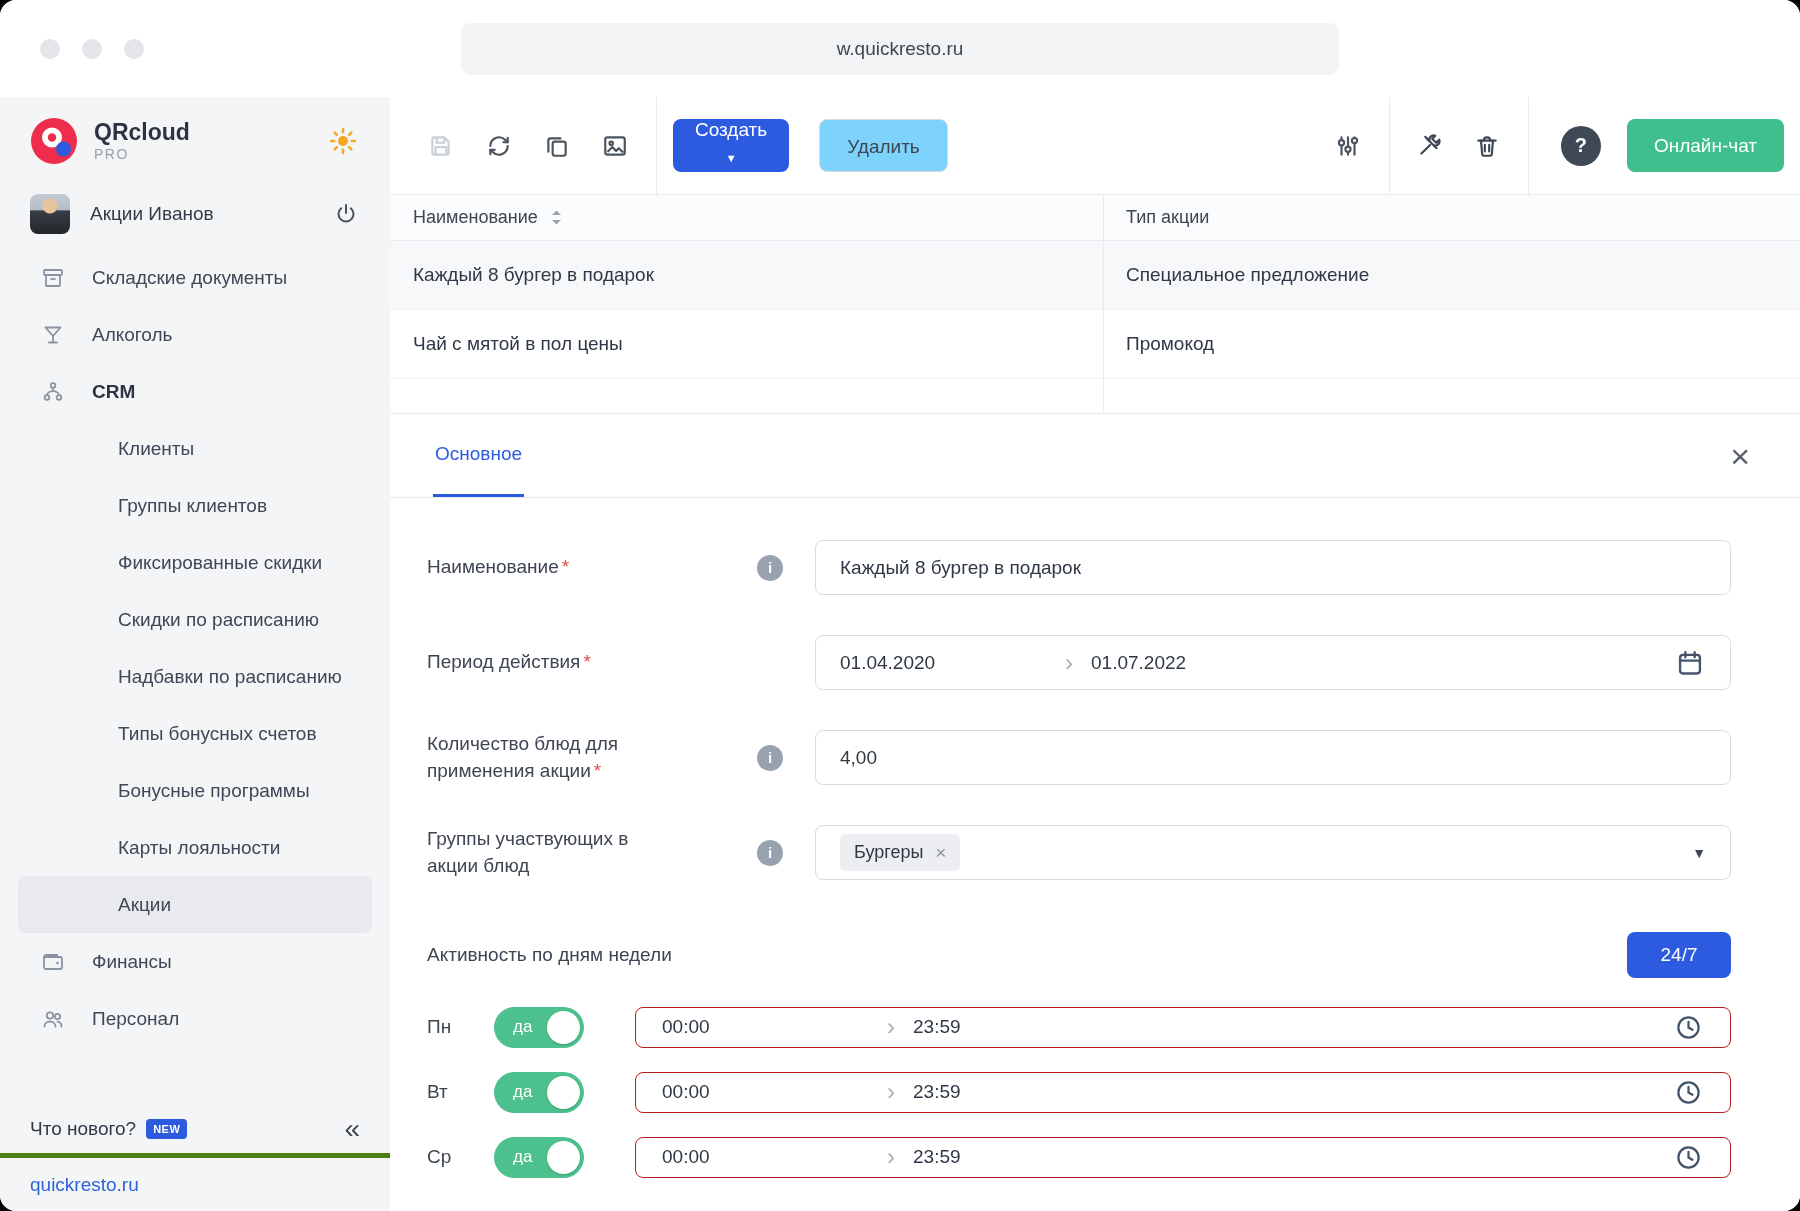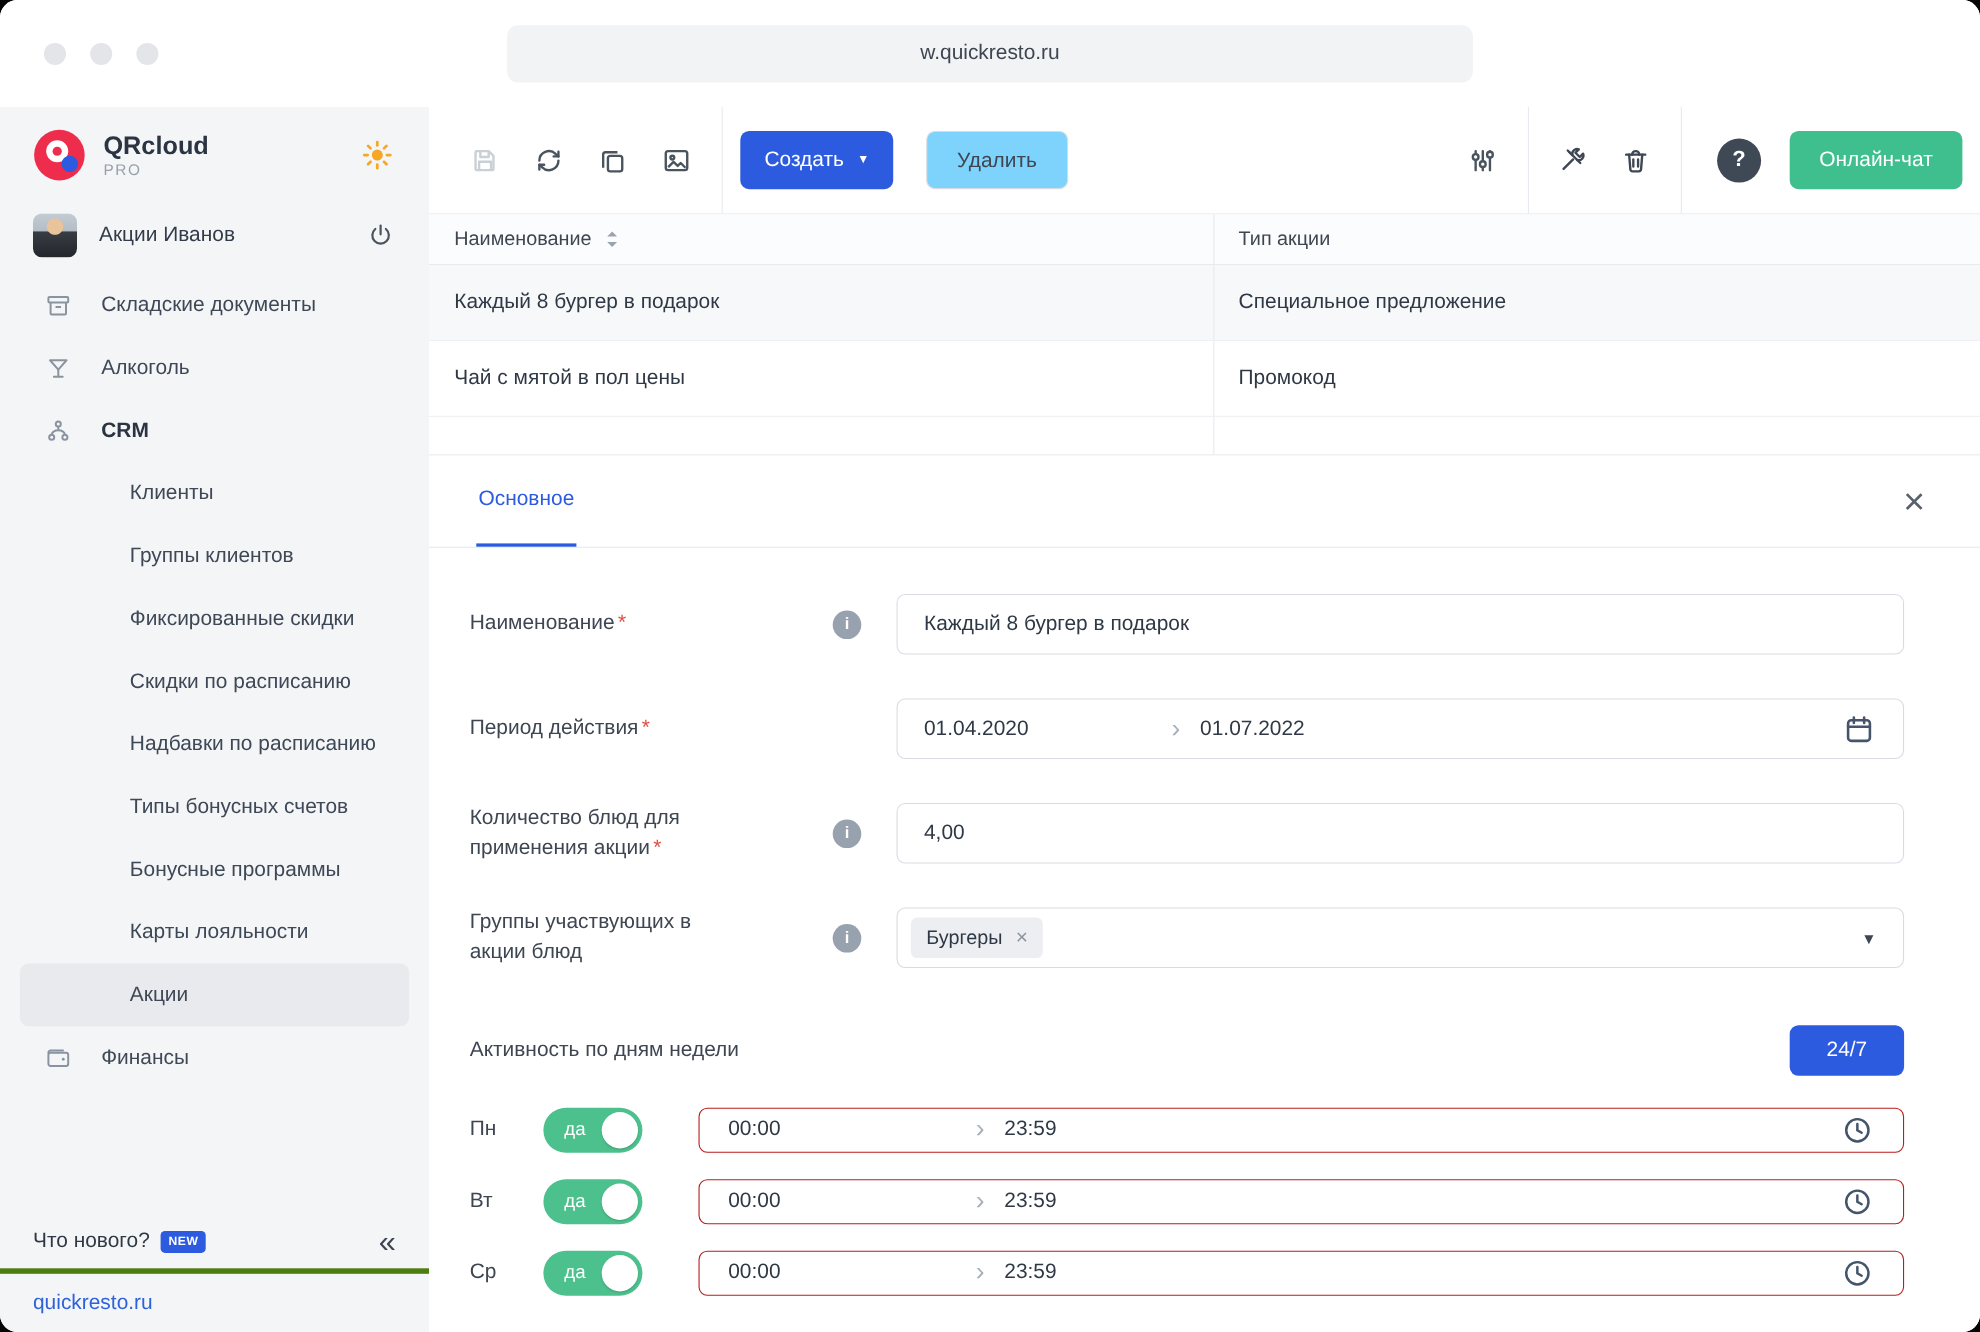--- a/index.html
+++ b/index.html
@@ -51,7 +51,7 @@
   .toolbar { height: 98px; flex: none; display: flex; align-items: center; padding-left: 28px; border-bottom: 1px solid #e7eaee; }
   .tbtn { width: 46px; height: 46px; border: none; background: none; display: flex; align-items: center; justify-content: center; cursor: pointer; margin-right: 12px; border-radius: 8px; }
   .tb-sep { width: 1px; align-self: stretch; background: #e7eaee; margin: 0 16px 0 6px; flex: none; }
-  .btn-create { height: 53px; padding: 0 22px; border: none; border-radius: 8px; background: #2d5be0; color: #fff; font-size: 19px; display: flex; align-items: center; gap: 12px; cursor: pointer; font-family: inherit; }
+  .btn-create { height: 53px; padding: 0 22px; border: none; border-radius: 8px; background: #2d5be0; color: #fff; font-size: 19px; display: flex; align-items: center; gap: 12px; cursor: pointer; font-family: inherit; flex-direction: column; }
   .btn-create .caret { font-size: 11px; line-height: 1; }
   .btn-delete { height: 53px; padding: 16px 27px; margin-left: 30px; border: 1px solid #d8dce2; border-radius: 8px; background: #7dd3fc; color: #3e4652; font-size: 19px; cursor: pointer; font-family: inherit; }
   .tb-right { margin-left: auto; display: flex; align-items: center; height: 100%; }

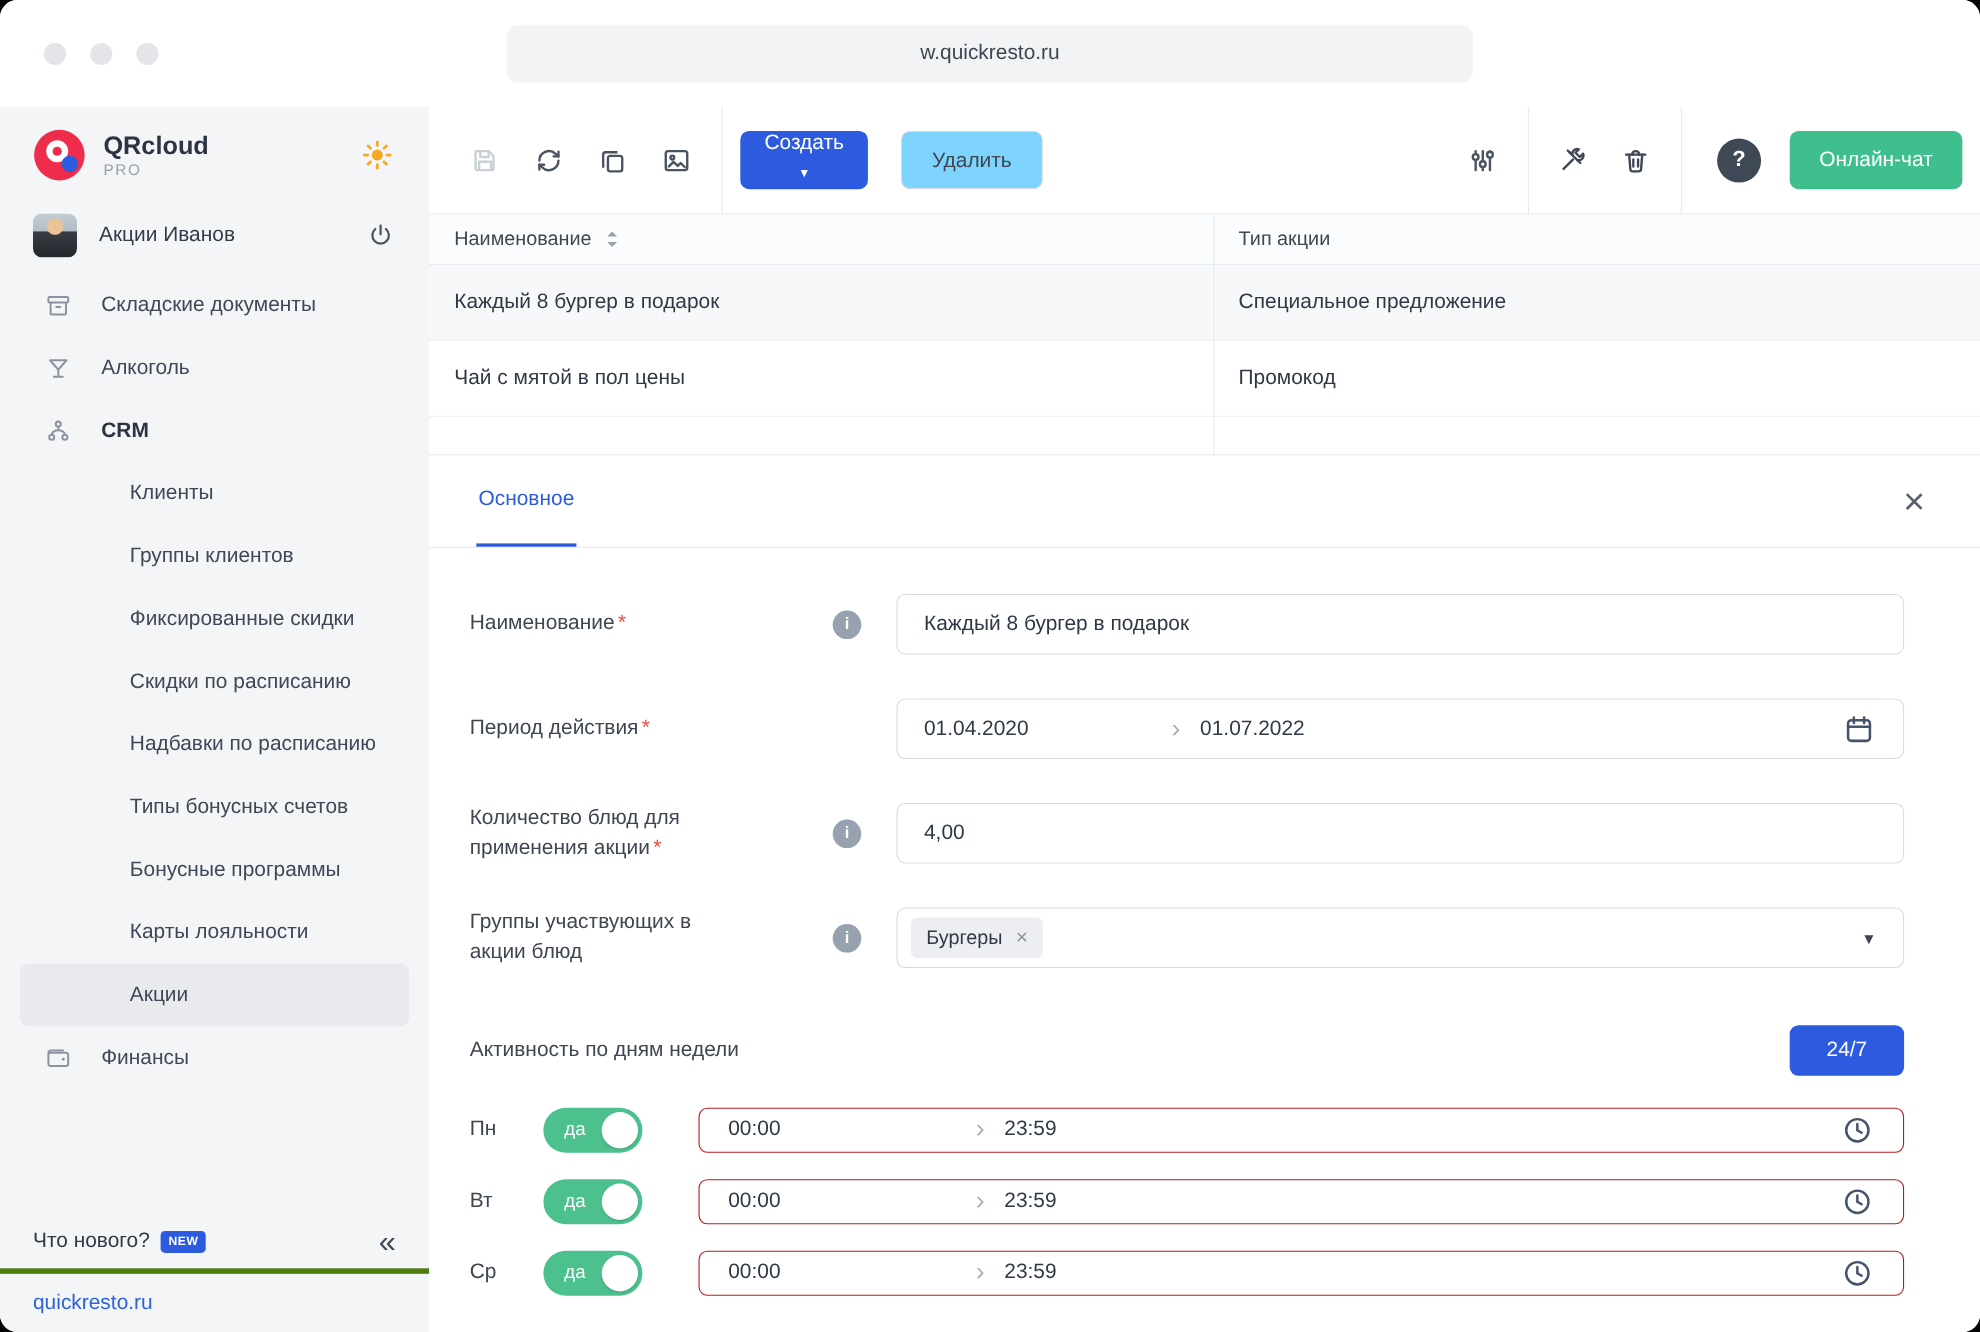--- a/index.html
+++ b/index.html
@@ -81,7 +81,7 @@
   .f-info { width: 173px; flex: none; display: flex; justify-content: flex-end; padding-right: 32px; }
   .info-i { width: 26px; height: 26px; border-radius: 50%; background: #98a2ae; color: #fff; font-size: 15px; font-weight: bold; display: flex; align-items: center; justify-content: center; cursor: pointer; }
   .f-input { flex: 1; height: 55px; border: 1px solid #d8dce2; border-radius: 8px; background: #fff; display: flex; align-items: center; padding: 0 24px; font-size: 19px; color: #2f3946; cursor: text; }
-  .f-input.select { cursor: pointer; padding-left: 12px; }
+  .f-input.select { cursor: pointer; }
   .r-from { width: 225px; flex: none; }
   .r-sep { color: #a7afb8; font-size: 24px; flex: none; line-height: 1; }
   .r-to { margin-left: 18px; }

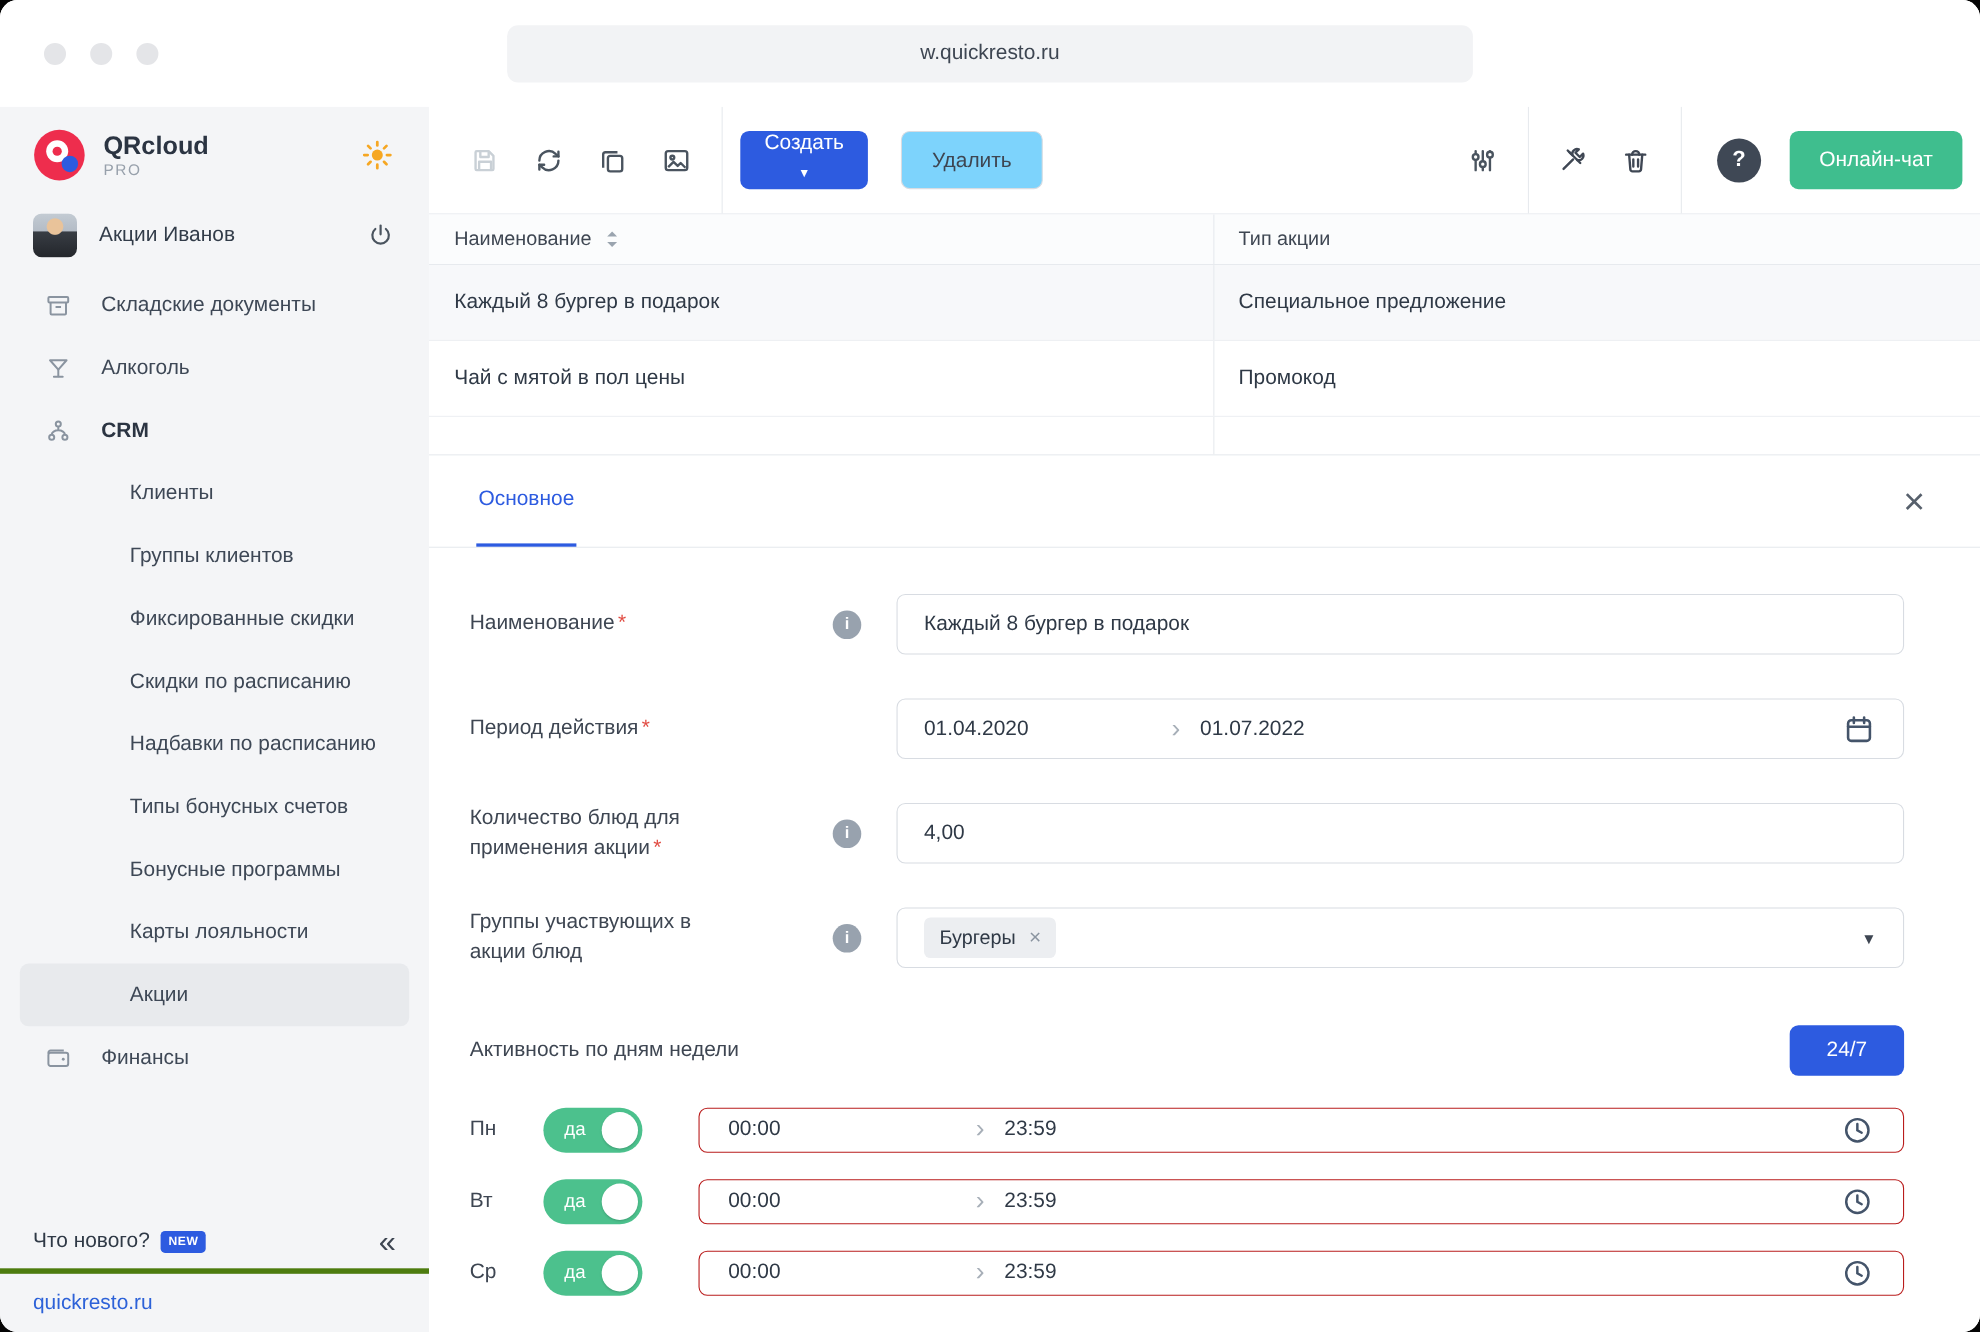--- a/index.html
+++ b/index.html
@@ -216,6 +216,17 @@
               </svg>
           </span>
           <span>Финансы</span>
+        </div>
+        <div class="m-item">
+          <span class="m-icon">
+            <svg width="24" height="24" viewBox="0 0 24 24" fill="none" stroke="#8a94a0" stroke-width="1.8" stroke-linecap="round">
+                <circle cx="9" cy="8.5" r="3.2"></circle>
+                <path d="M3.5 19.5c0-3 2.5-5 5.5-5s5.5 2 5.5 5"></path>
+                <circle cx="16.5" cy="9.5" r="2.6"></circle>
+                <path d="M16.5 14.7c2.4.3 4 2.2 4 4.8"></path>
+              </svg>
+          </span>
+          <span>Персонал</span>
         </div>
       </nav>
 

